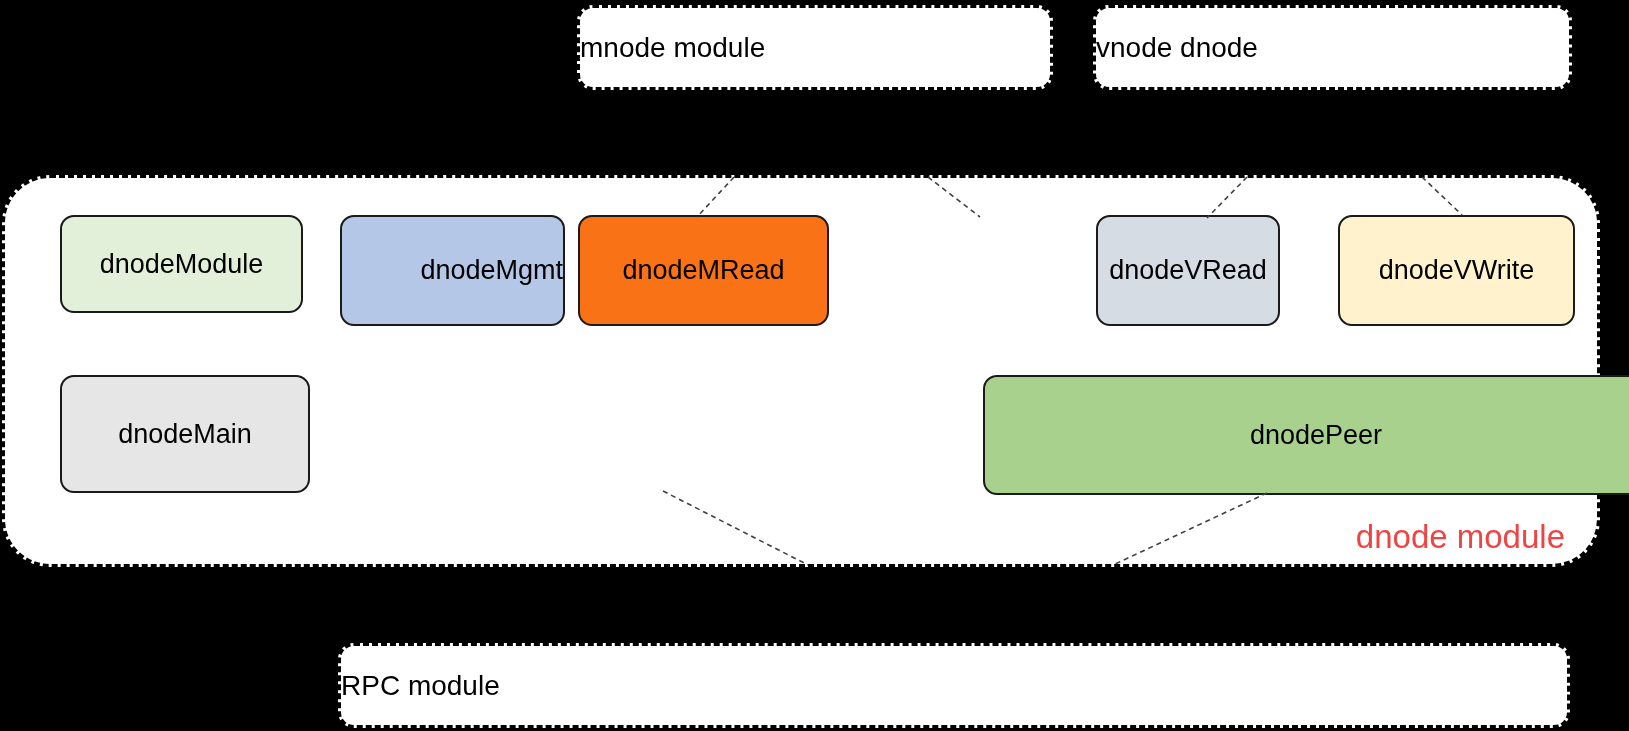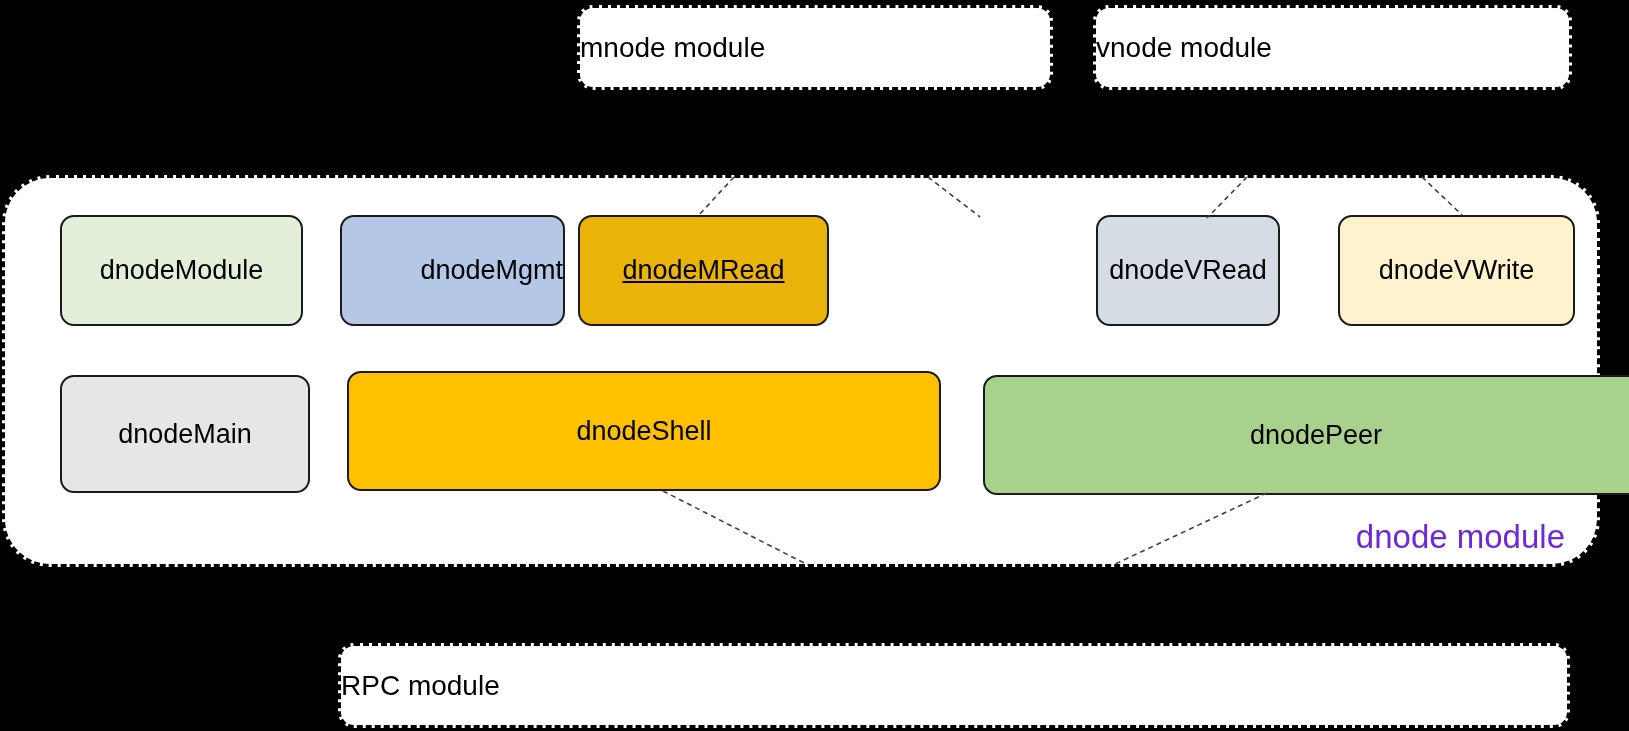--- a/index.html
+++ b/index.html
@@ -94,7 +94,7 @@
     <span>mnode module</span>
   </div>
   <div id="vnode-box" class="dashed-module">
-    <span>vnode module</span>
+    <span>vnode dnode</span>
   </div>
 
   <div id="dnode-container">

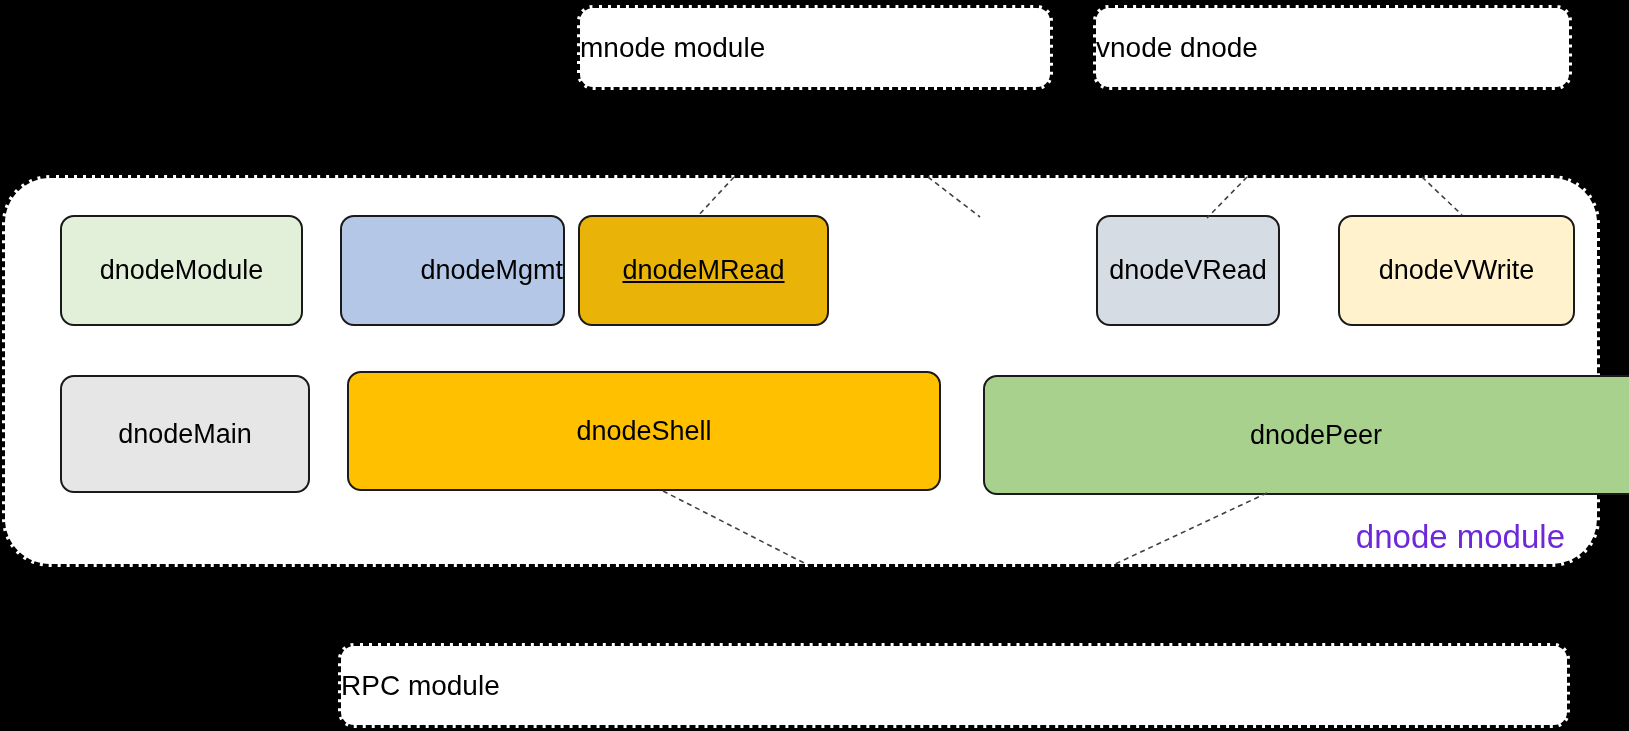--- a/index.html
+++ b/index.html
@@ -48,7 +48,7 @@
     box-sizing: border-box;
   }
   
-  #box-dnodeModule { left: 55px;  top: 37px;  width: 243px; height: 111px; }
+  #box-dnodeModule { left: 55px;  top: 37px;  width: 243px; height: 98px; }
   #box-dnodeMgmt   { left: 335px; top: 37px;  width: 225px; height: 111px; justify-content: flex-end; }
   #box-dnodeMRead  { left: 573px; top: 37px;  width: 251px; height: 111px; }
   #box-dnodeMWrite { left: 838px; top: 37px;  width: 235px; height: 111px; }

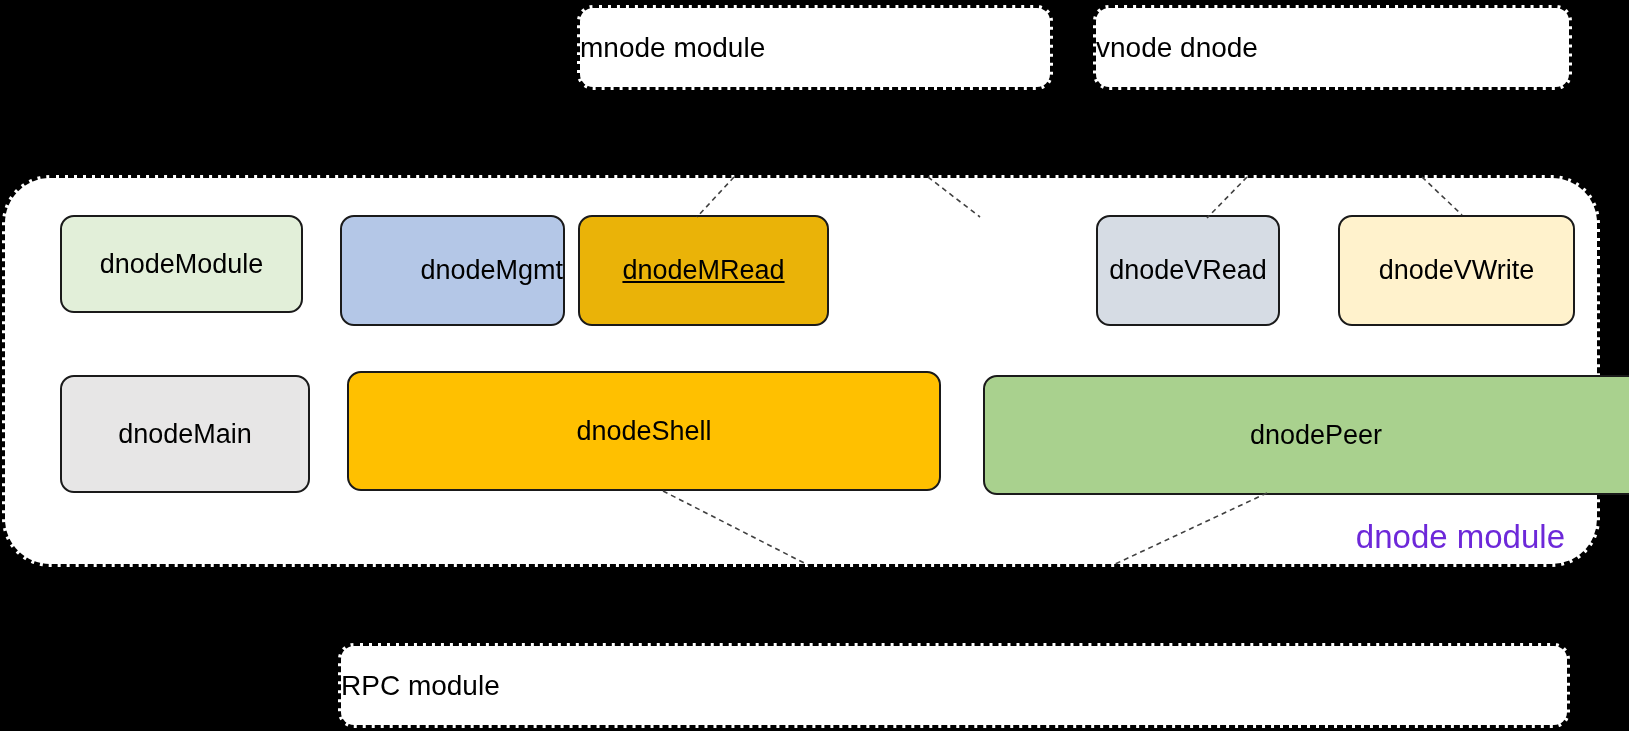--- a/index.html
+++ b/index.html
@@ -105,7 +105,7 @@
     <div id="box-dnodeMgmt" class="component-box" style="background-color: rgb(180, 199, 231);">
       <span>dnodeMgmt</span>
     </div>
-    <div id="box-dnodeMRead" class="component-box" style="background-color: #eab308; text-decoration: underline;">
+    <div id="box-dnodeMRead" class="component-box" style="background-color: #f97316;">
       <span>dnodeMRead</span>
     </div>
     <div id="box-dnodeVRead" class="component-box" style="background-color: rgb(214, 220, 228);">

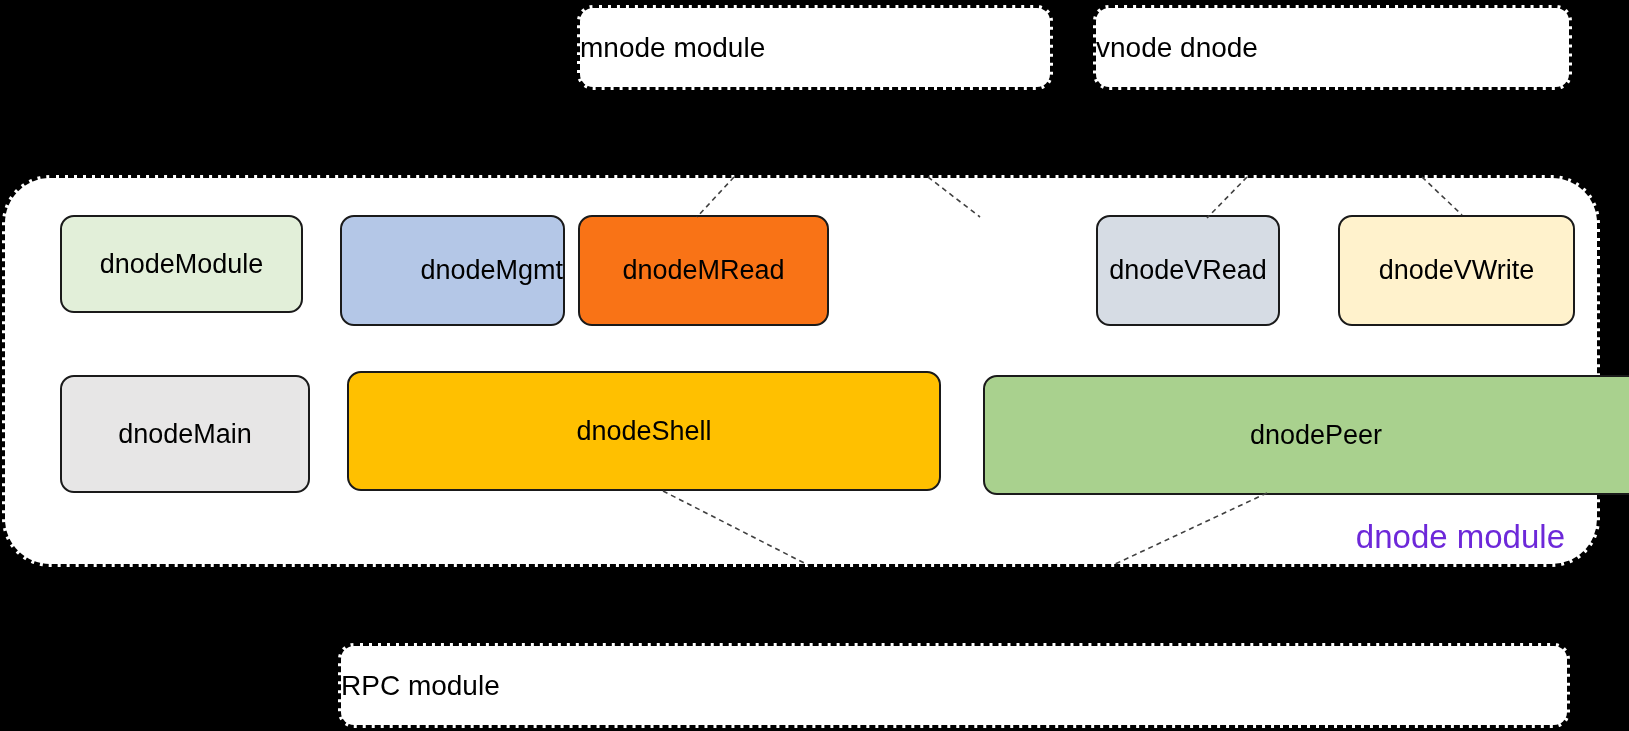--- a/index.html
+++ b/index.html
@@ -118,9 +118,6 @@
     <div id="box-dnodeMain" class="component-box" style="background-color: rgb(231, 230, 230);">
       <span>dnodeMain</span>
     </div>
-    <div id="box-dnodeShell" class="component-box" style="background-color: rgb(255, 192, 0);">
-      <span>dnodeShell</span>
-    </div>
     <div id="box-dnodePeer" class="component-box" style="background-color: rgb(169, 209, 142);">
       <span>dnodePeer</span>
     </div>

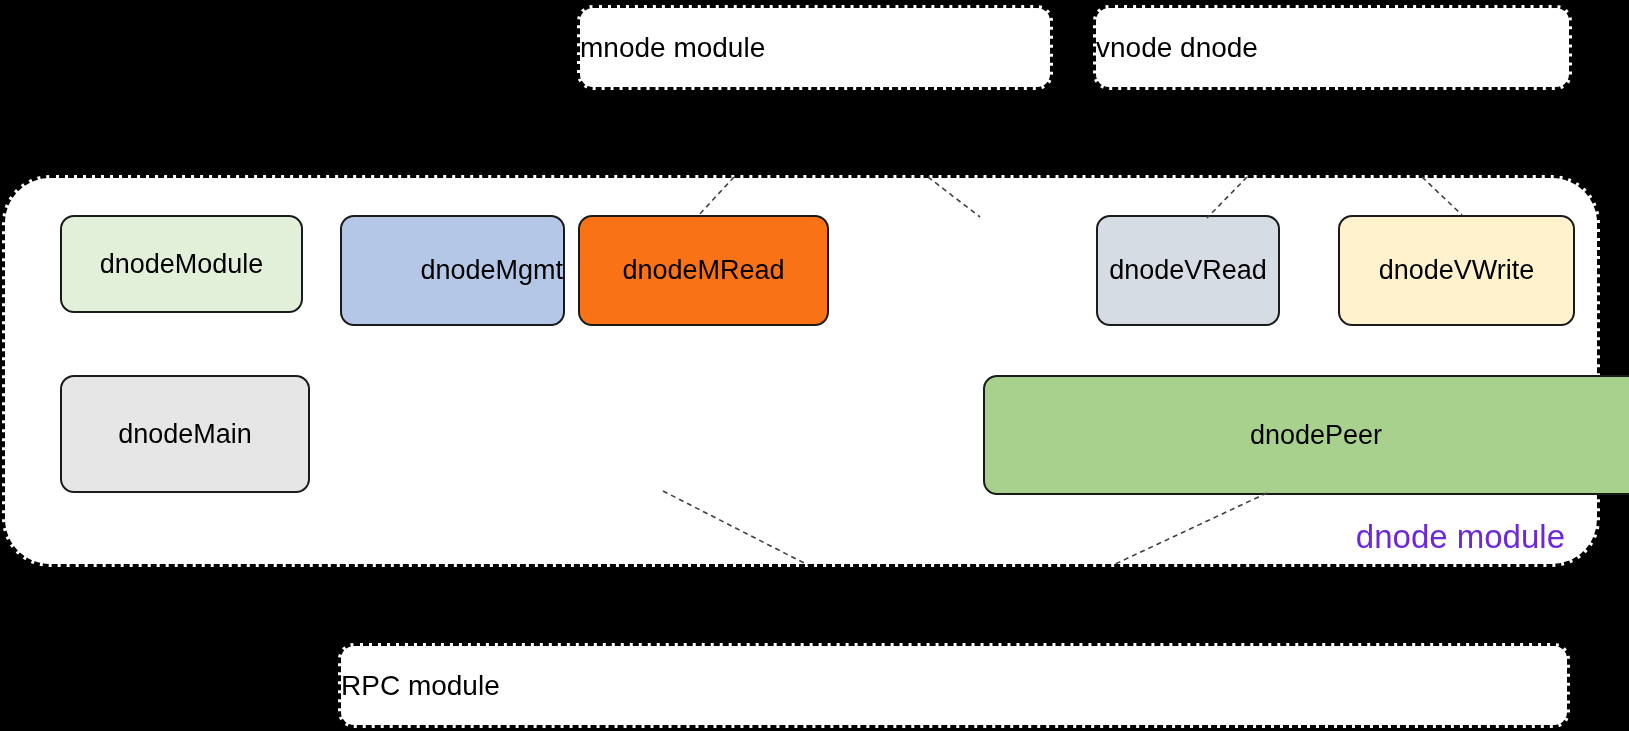--- a/index.html
+++ b/index.html
@@ -64,7 +64,7 @@
     right: 32px;
     bottom: 8px;
     font-size: 33px;
-    color: #6d28d9;
+    color: #ef4444;
     white-space: nowrap;
   }
   #mnode-box { left: 577px;  top: 5px;  width: 476px;  height: 85px; }

